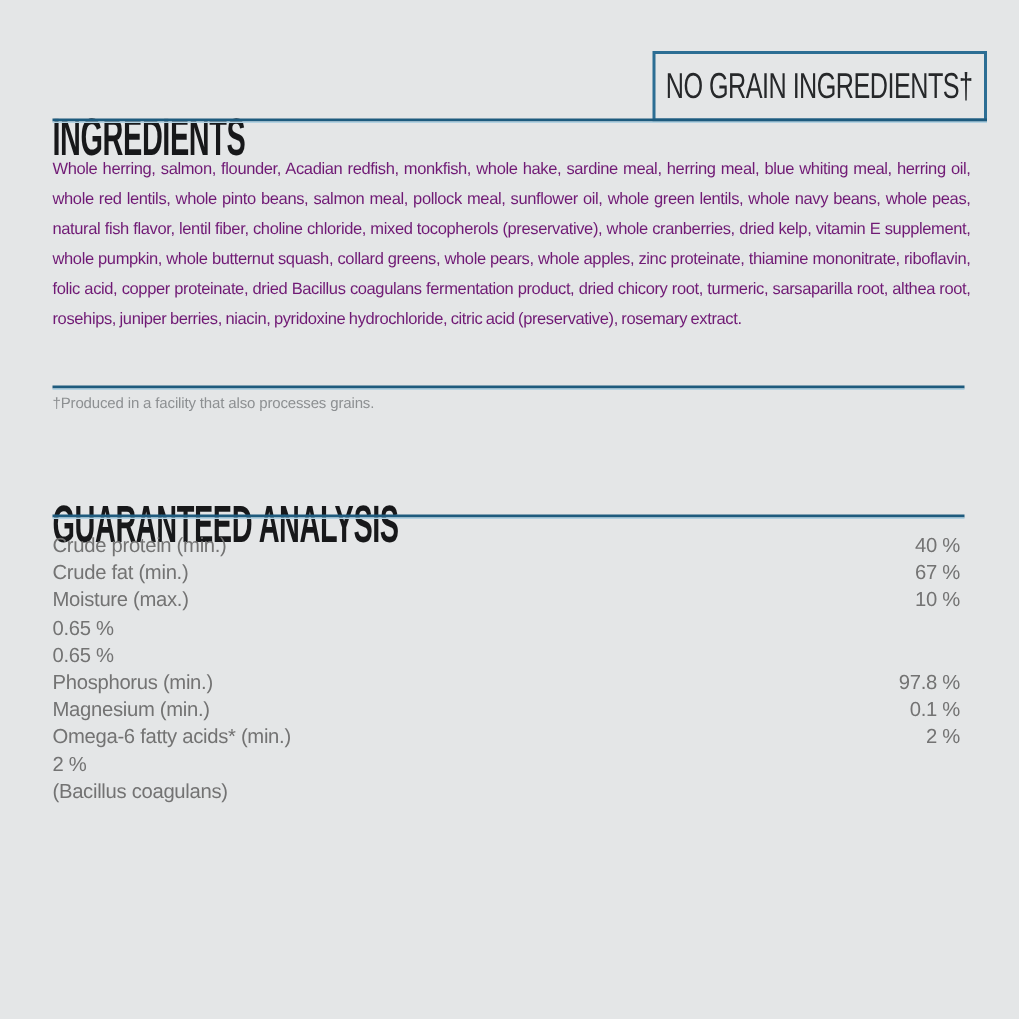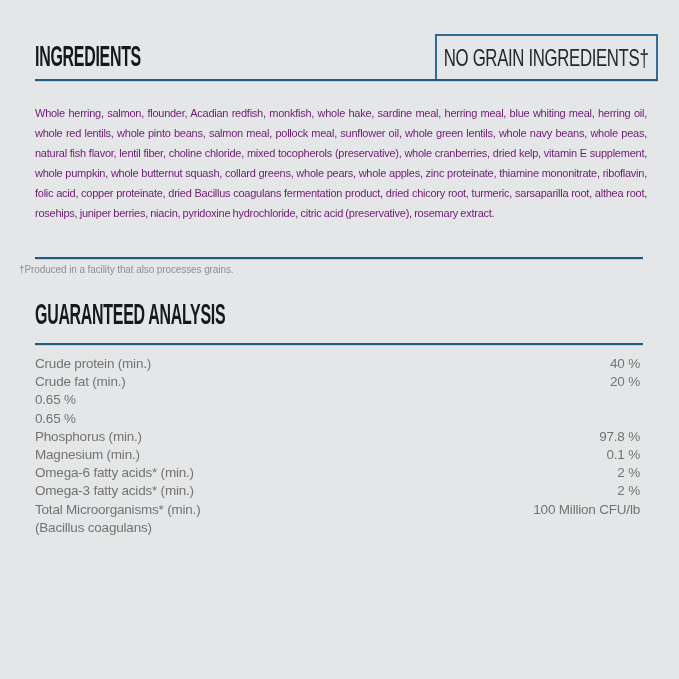--- a/index.html
+++ b/index.html
@@ -14,11 +14,12 @@
   .heading {
     position: absolute;
     left: 35px;
-    font-size: 29px;
+    font-size: 35px;
     font-weight: bold;
     line-height: 1;
     color: #17181a;
     white-space: nowrap;
+    margin-top: 32px;
   }
   .heading .squeeze {
     display: inline-block;

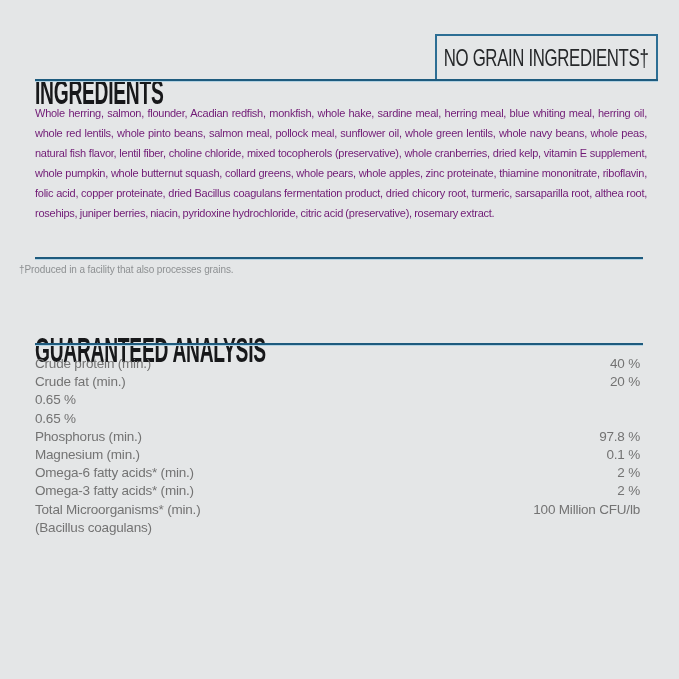--- a/index.html
+++ b/index.html
@@ -74,7 +74,7 @@
   }
   #ingredients-footnote {
     position: absolute;
-    left: 19px; top: 264px;
+    left: 35px; top: 264px;
     font-size: 10px;
     letter-spacing: -0.1px;
     color: #8d9092;

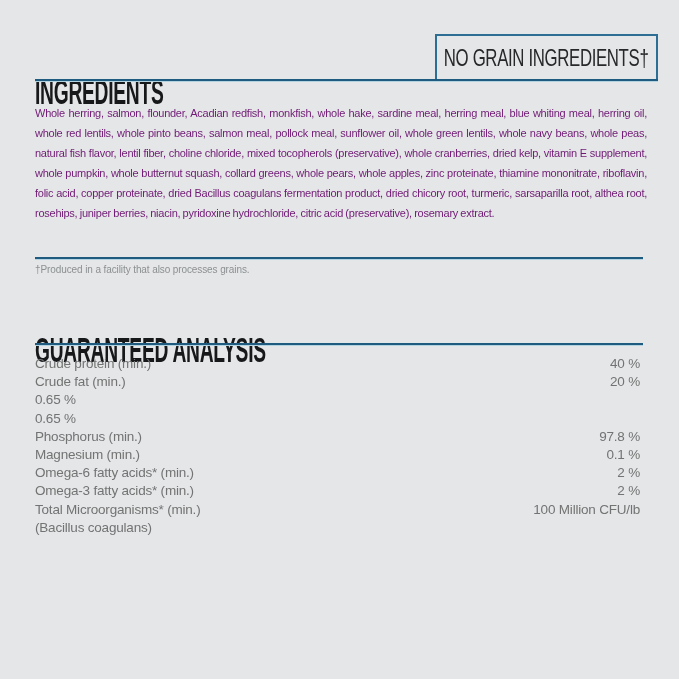--- a/index.html
+++ b/index.html
@@ -129,7 +129,7 @@
     </div>
     <div class="table-row">
       <span class="row-label">Crude fat (min.)</span>
-      <span class="row-value">20 %</span>
+      <span class="row-value">67 %</span>
     </div>
     <div class="table-row">
       <span class="row-value">0.65 %</span>

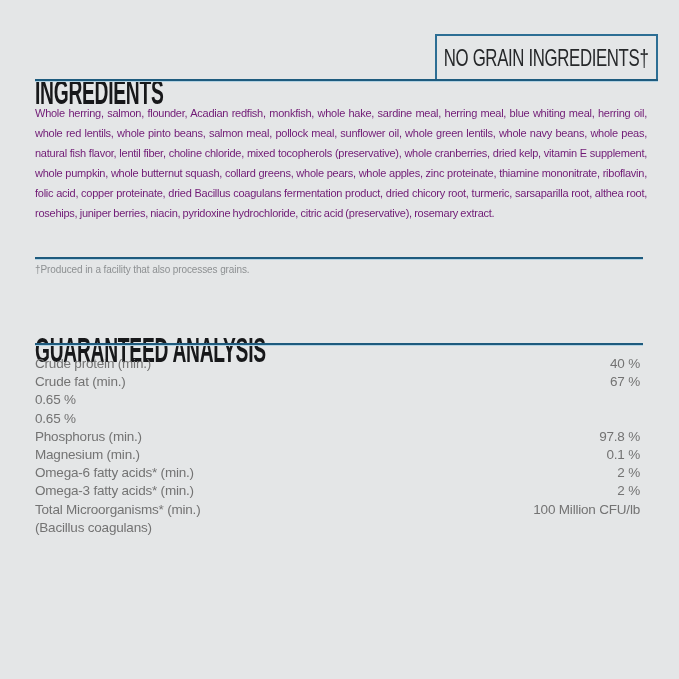--- a/index.html
+++ b/index.html
@@ -132,6 +132,10 @@
       <span class="row-value">67 %</span>
     </div>
     <div class="table-row">
+      <span class="row-label">Moisture (max.)</span>
+      <span class="row-value">10 %</span>
+    </div>
+    <div class="table-row">
       <span class="row-value">0.65 %</span>
     </div>
     <div class="table-row">

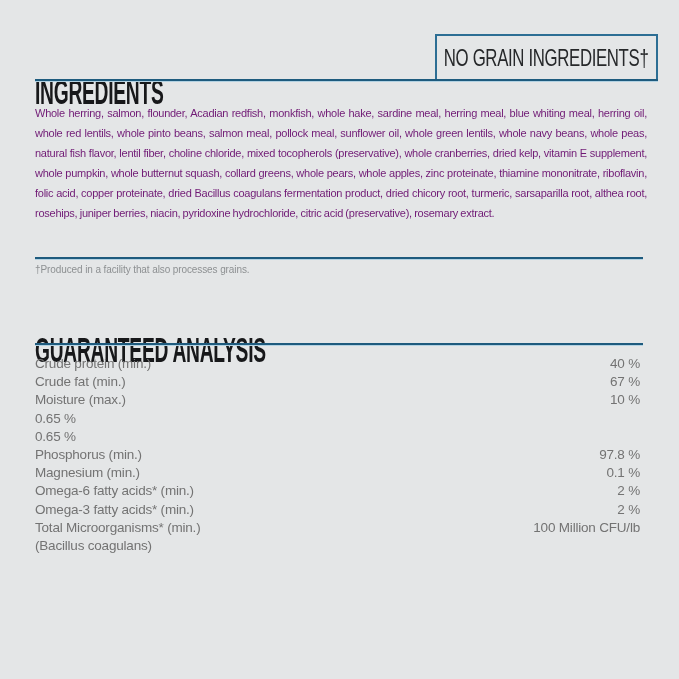--- a/index.html
+++ b/index.html
@@ -154,7 +154,6 @@
       <span class="row-value">2 %</span>
     </div>
     <div class="table-row">
-      <span class="row-label">Omega-3 fatty acids* (min.)</span>
       <span class="row-value">2 %</span>
     </div>
     <div class="table-row">

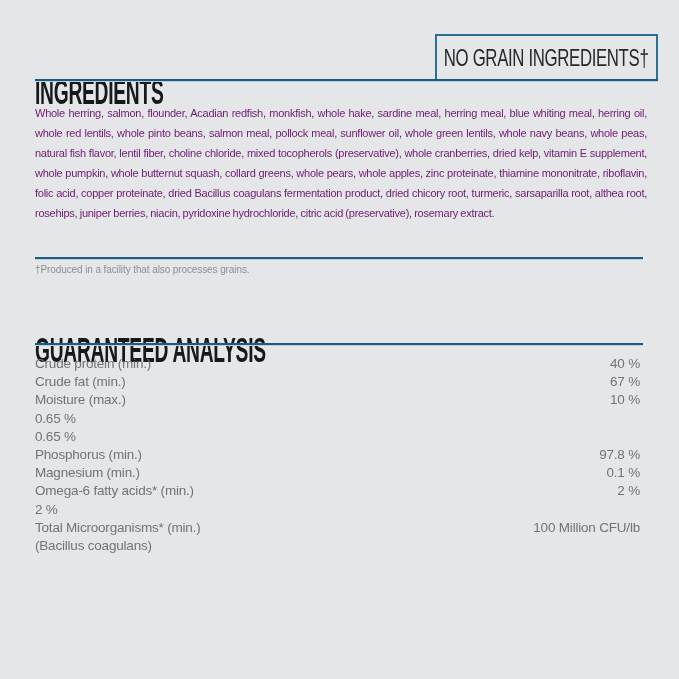--- a/index.html
+++ b/index.html
@@ -157,10 +157,6 @@
       <span class="row-value">2 %</span>
     </div>
     <div class="table-row">
-      <span class="row-label">Total Microorganisms* (min.)</span>
-      <span class="row-value">100 Million CFU/lb</span>
-    </div>
-    <div class="table-row">
       <span class="row-label">(Bacillus coagulans)</span>
       <span class="row-value"></span>
     </div>

